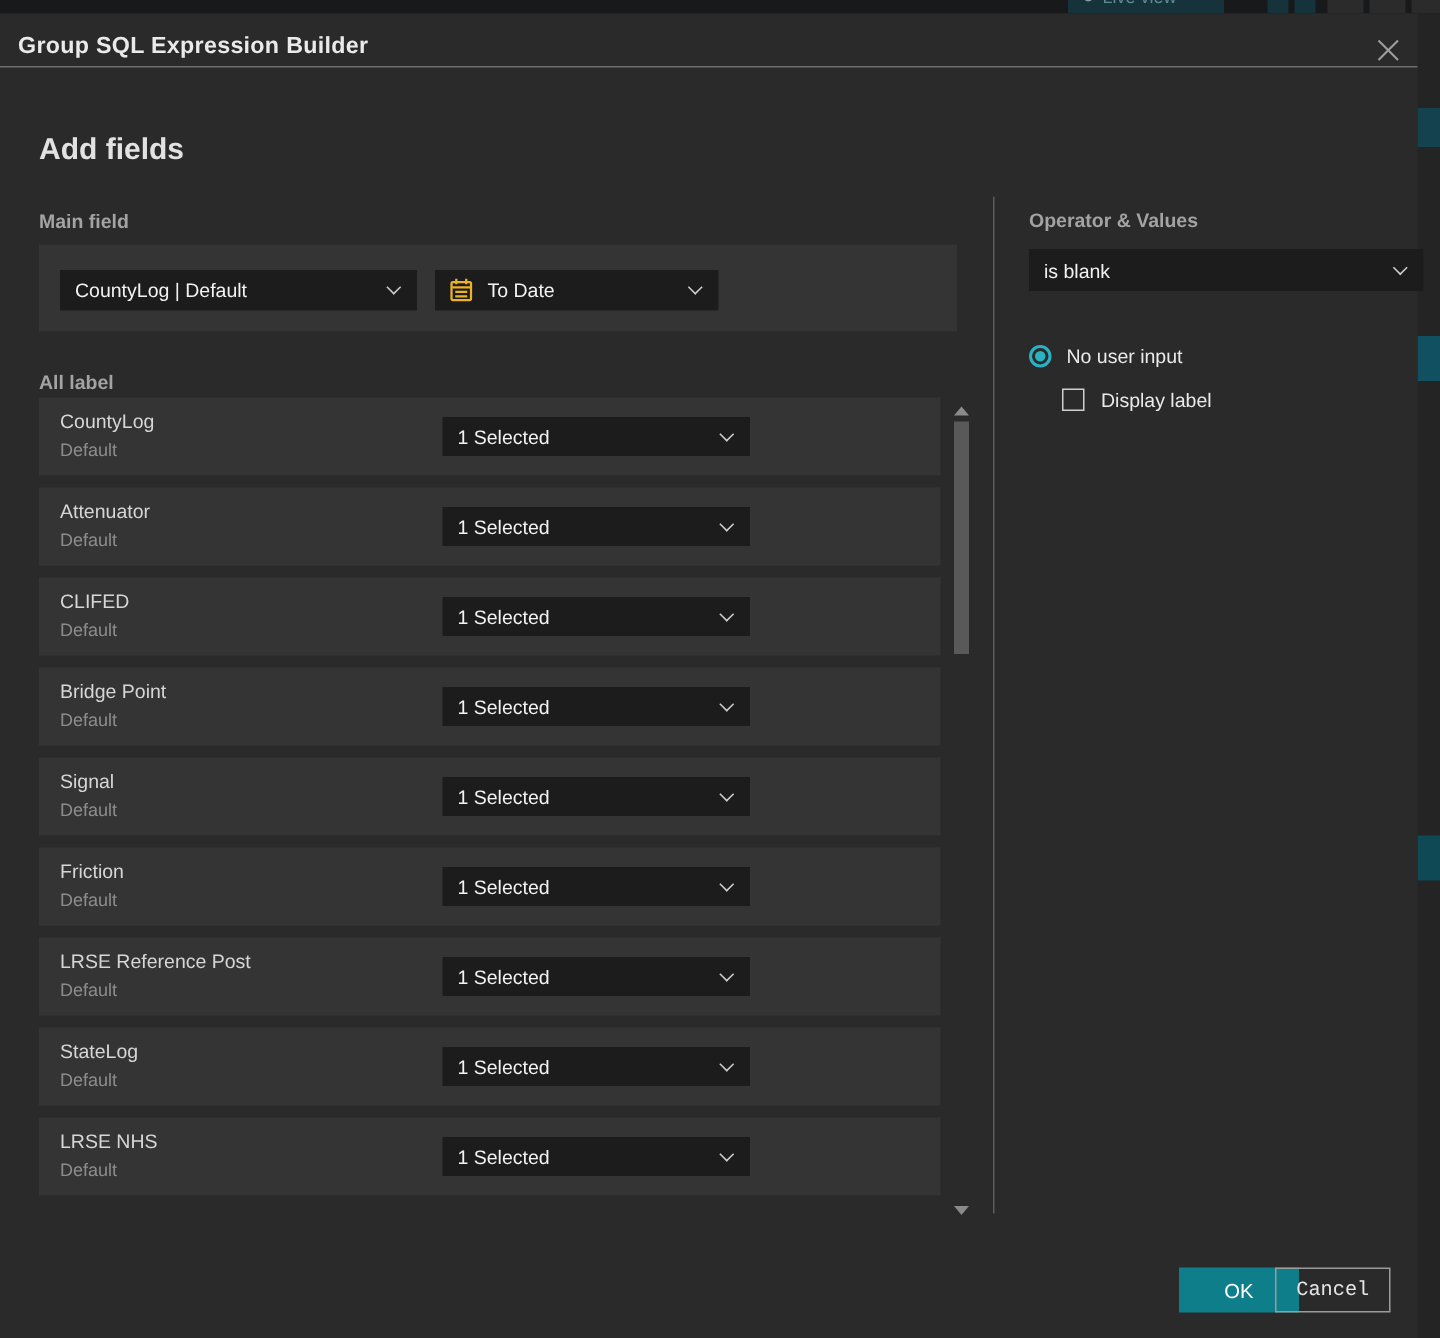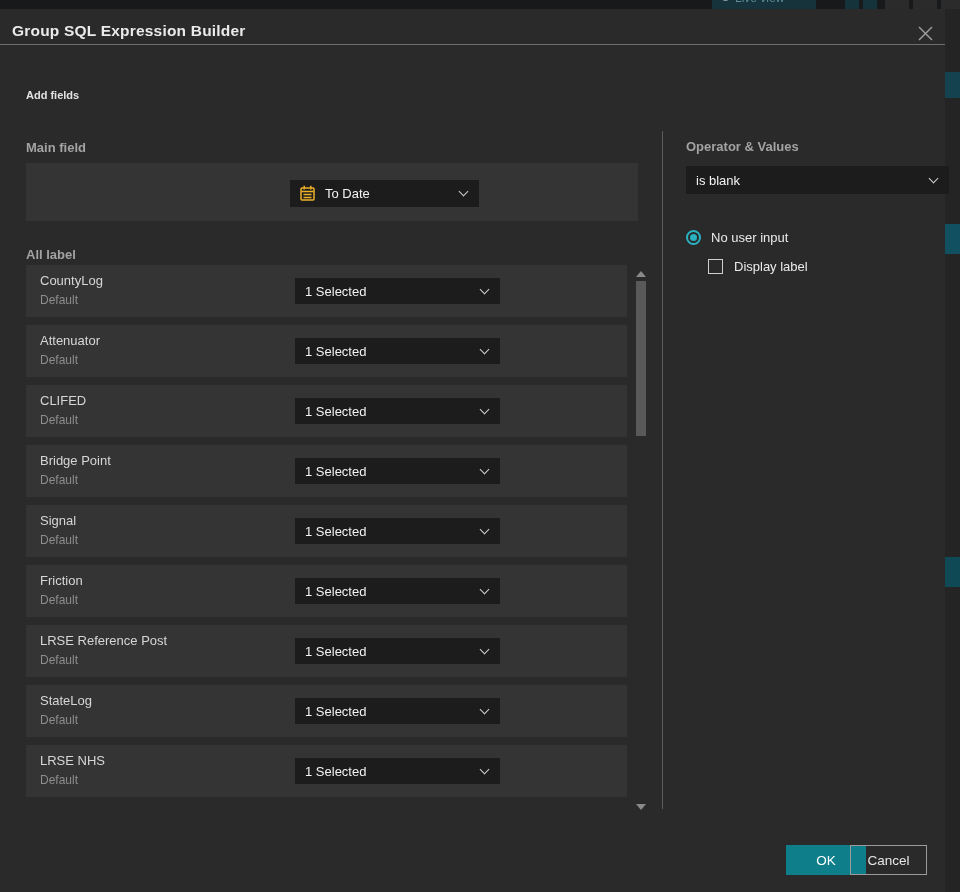--- a/index.html
+++ b/index.html
@@ -28,7 +28,7 @@
   .close-btn { position:absolute; right:8px; top:12px; width:24px; height:24px;
     display:flex; align-items:center; justify-content:center; cursor:pointer; }
 
-  .h-add-fields { position:absolute; left:26px; top:80px; font-size:11px; font-weight:700;
+  .h-add-fields { position:absolute; left:26px; top:80px; font-size:20px; font-weight:700;
     color:#e2e2e2; }
   .sec-label { position:absolute; font-size:13px; font-weight:700; color:#a3a3a3; }
 

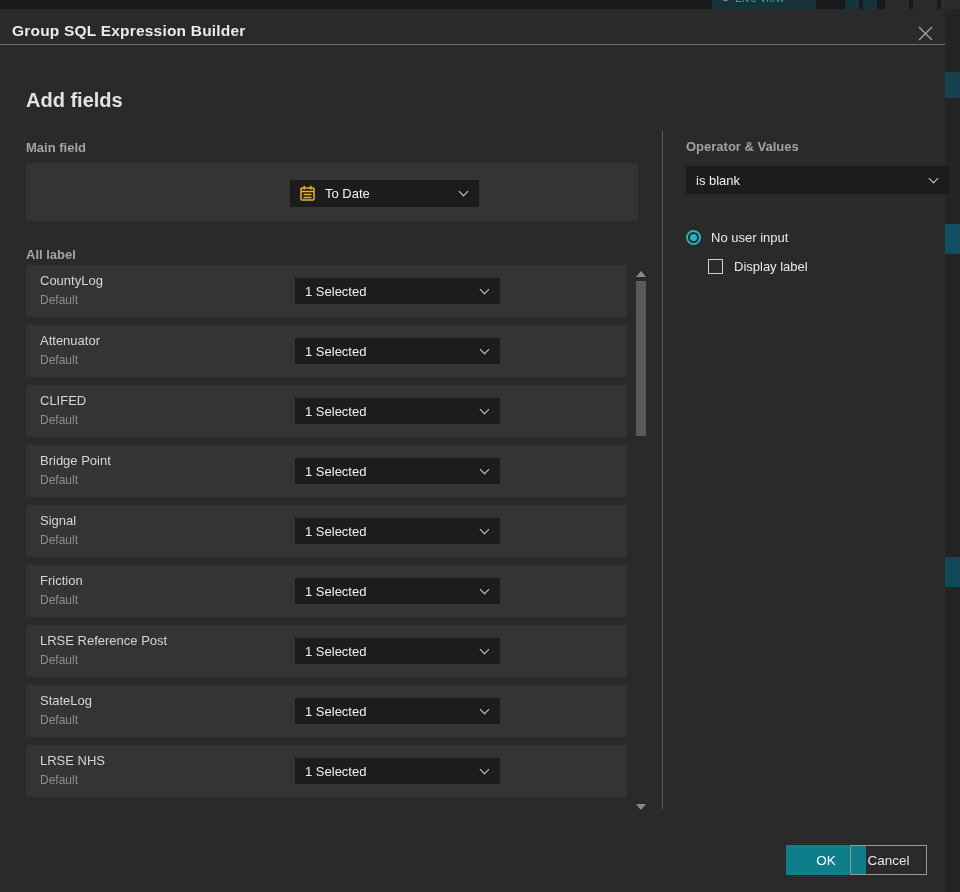--- a/index.html
+++ b/index.html
@@ -120,6 +120,10 @@
 
   <div class="sec-label h-main-field-top">Main field</div>
   <div class="main-box">
+    <div class="dd" style="position:absolute;left:14px;top:17px;width:238px;height:27px;">
+      <span class="dd-text">CountyLog | Default</span>
+      <span class="chev"></span>
+    </div>
     <div class="dd" style="position:absolute;left:264px;top:17px;width:189px;height:27px;">
       <span class="cal-icon">
         <svg width="17" height="17" viewBox="0 0 17 17" fill="none" stroke="#edb128" stroke-width="1.5">

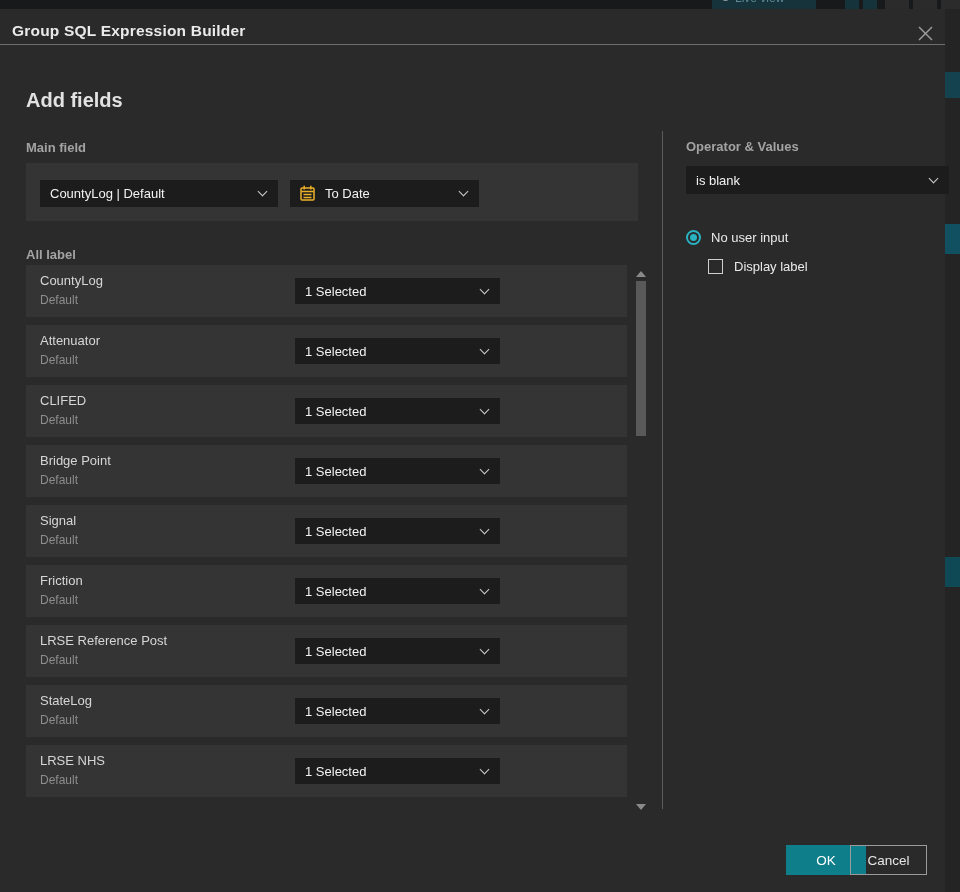--- a/index.html
+++ b/index.html
@@ -81,7 +81,7 @@
     justify-content:center; cursor:pointer; border:none; font-family:inherit;margin-left:20px; }
   .cancel-btn { position:absolute; left:850px; top:836px; width:77px; height:30px;
     background:transparent; color:#e6e6e6; font-size:13.5px; display:flex; align-items:center;
-    justify-content:center; border:1px solid #9b9b9b; cursor:pointer; font-family:Liberation Sans, sans-serif; }
+    justify-content:center; border:1px solid #9b9b9b; cursor:pointer; font-family:Liberation Mono, monospace; }
 </style>
 </head>
 <body>

